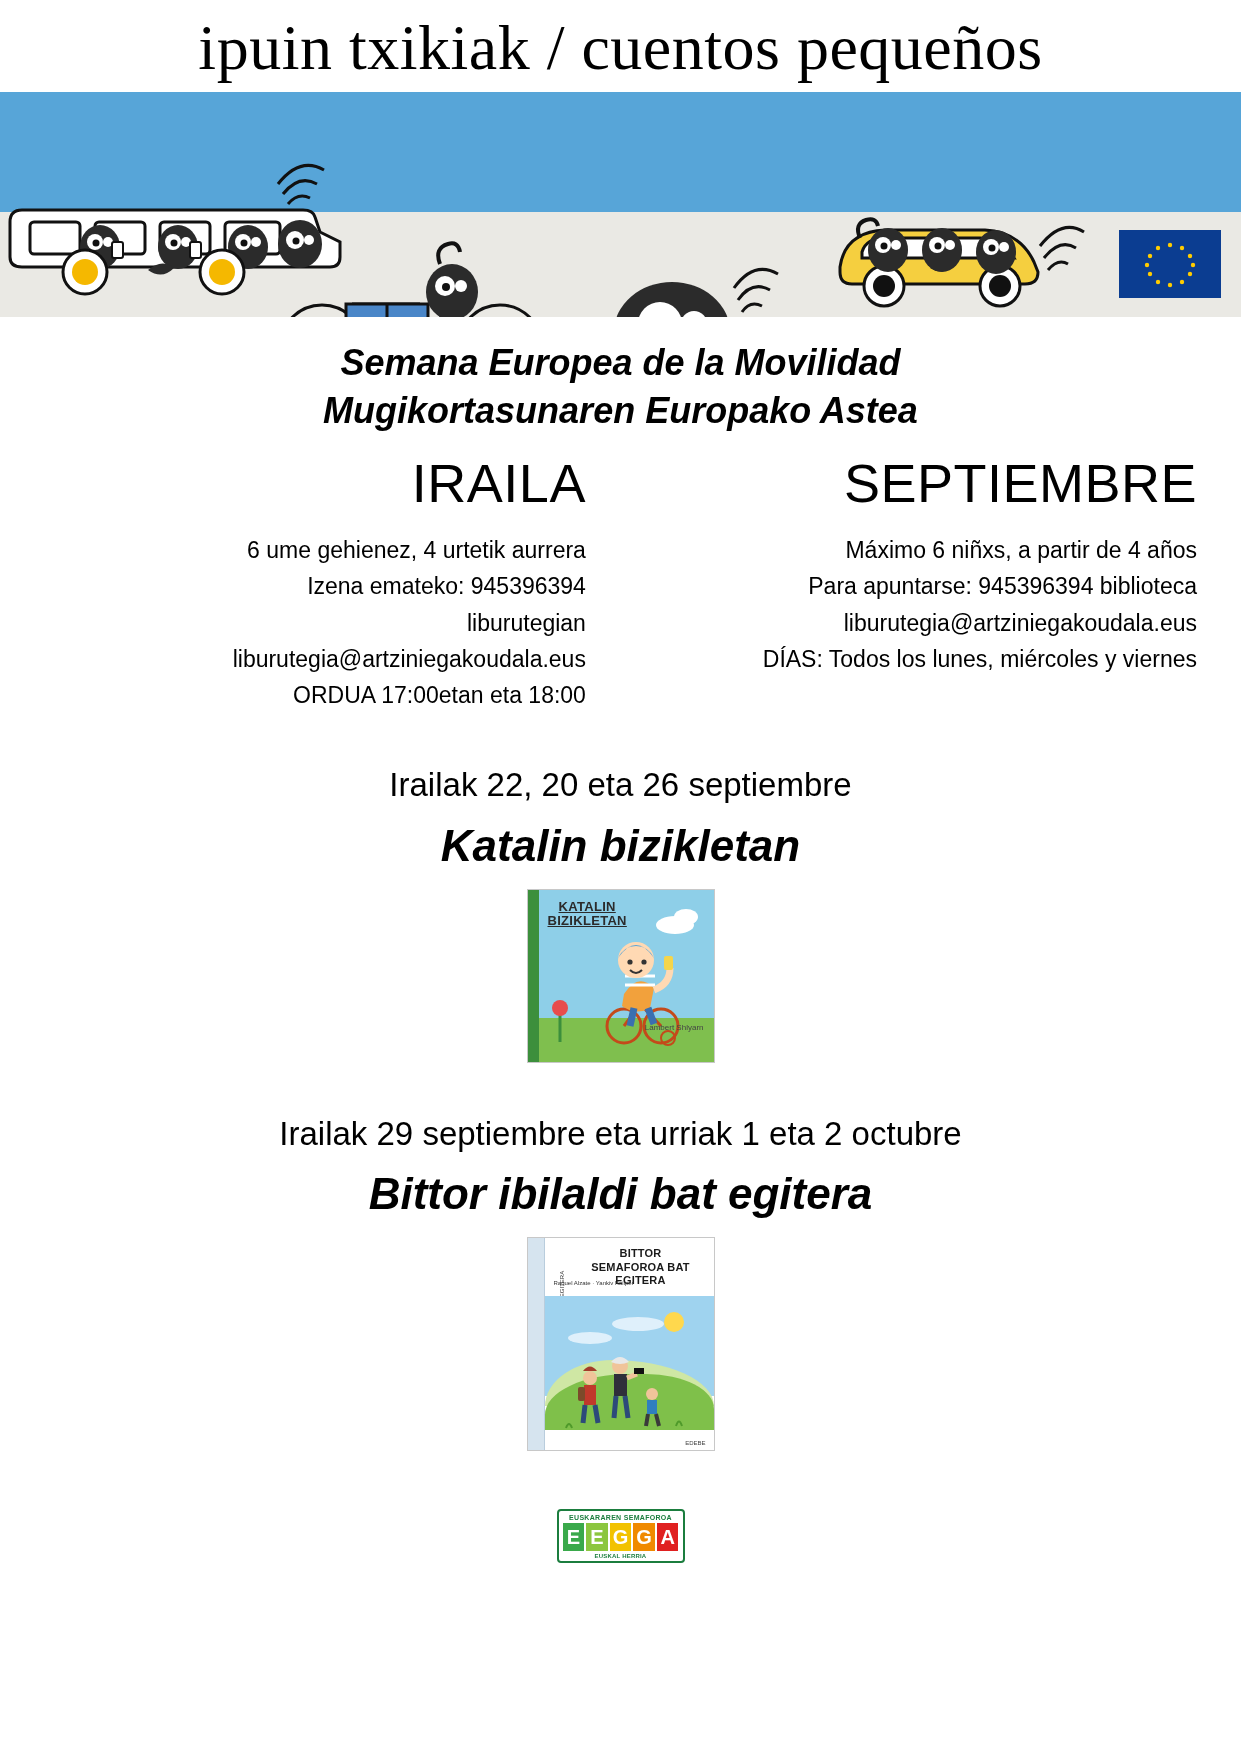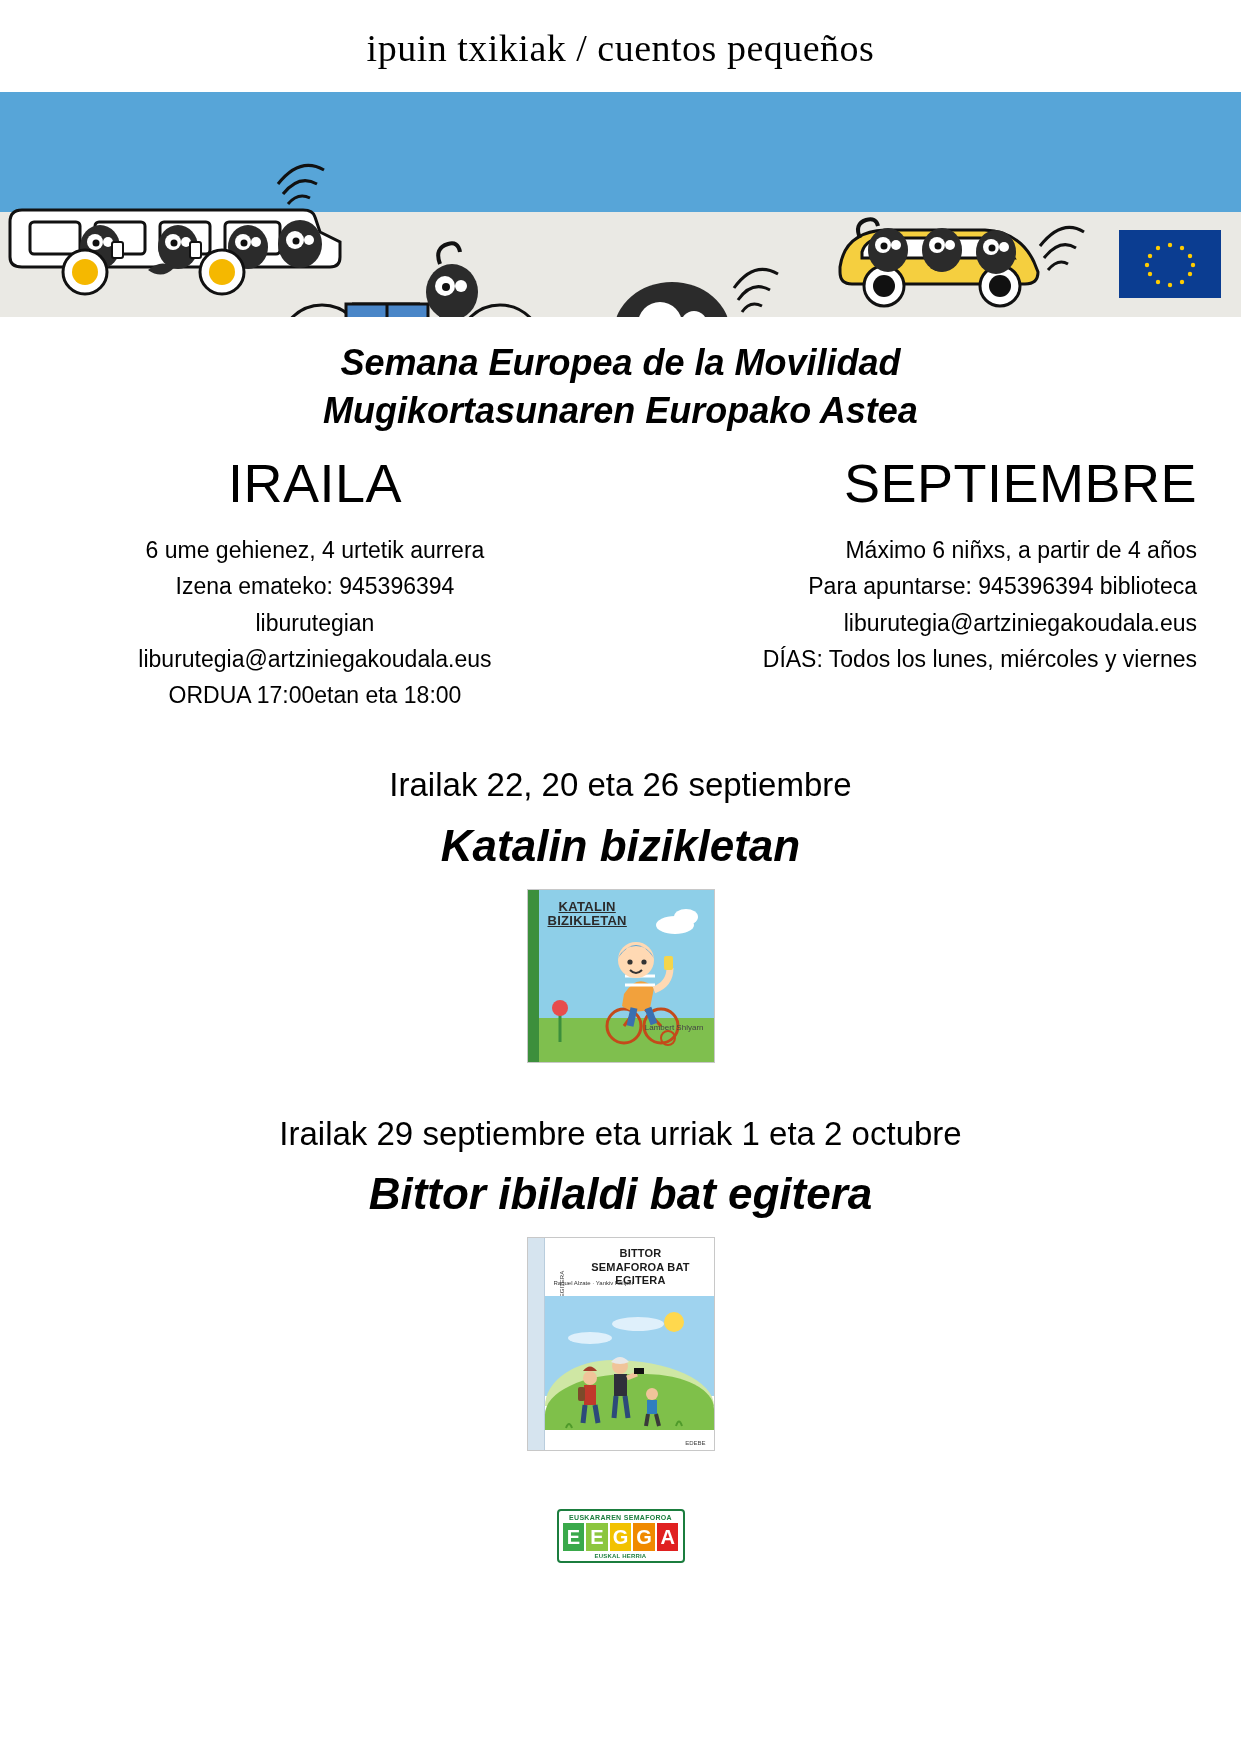--- a/index.html
+++ b/index.html
@@ -33,7 +33,7 @@
   }
   .title-bar .title {
     font-family: "Liberation Serif", serif;
-    font-size: 38px;
+    font-size: 64px;
     letter-spacing: 0.5px;
     white-space: nowrap;
     text-align: center;

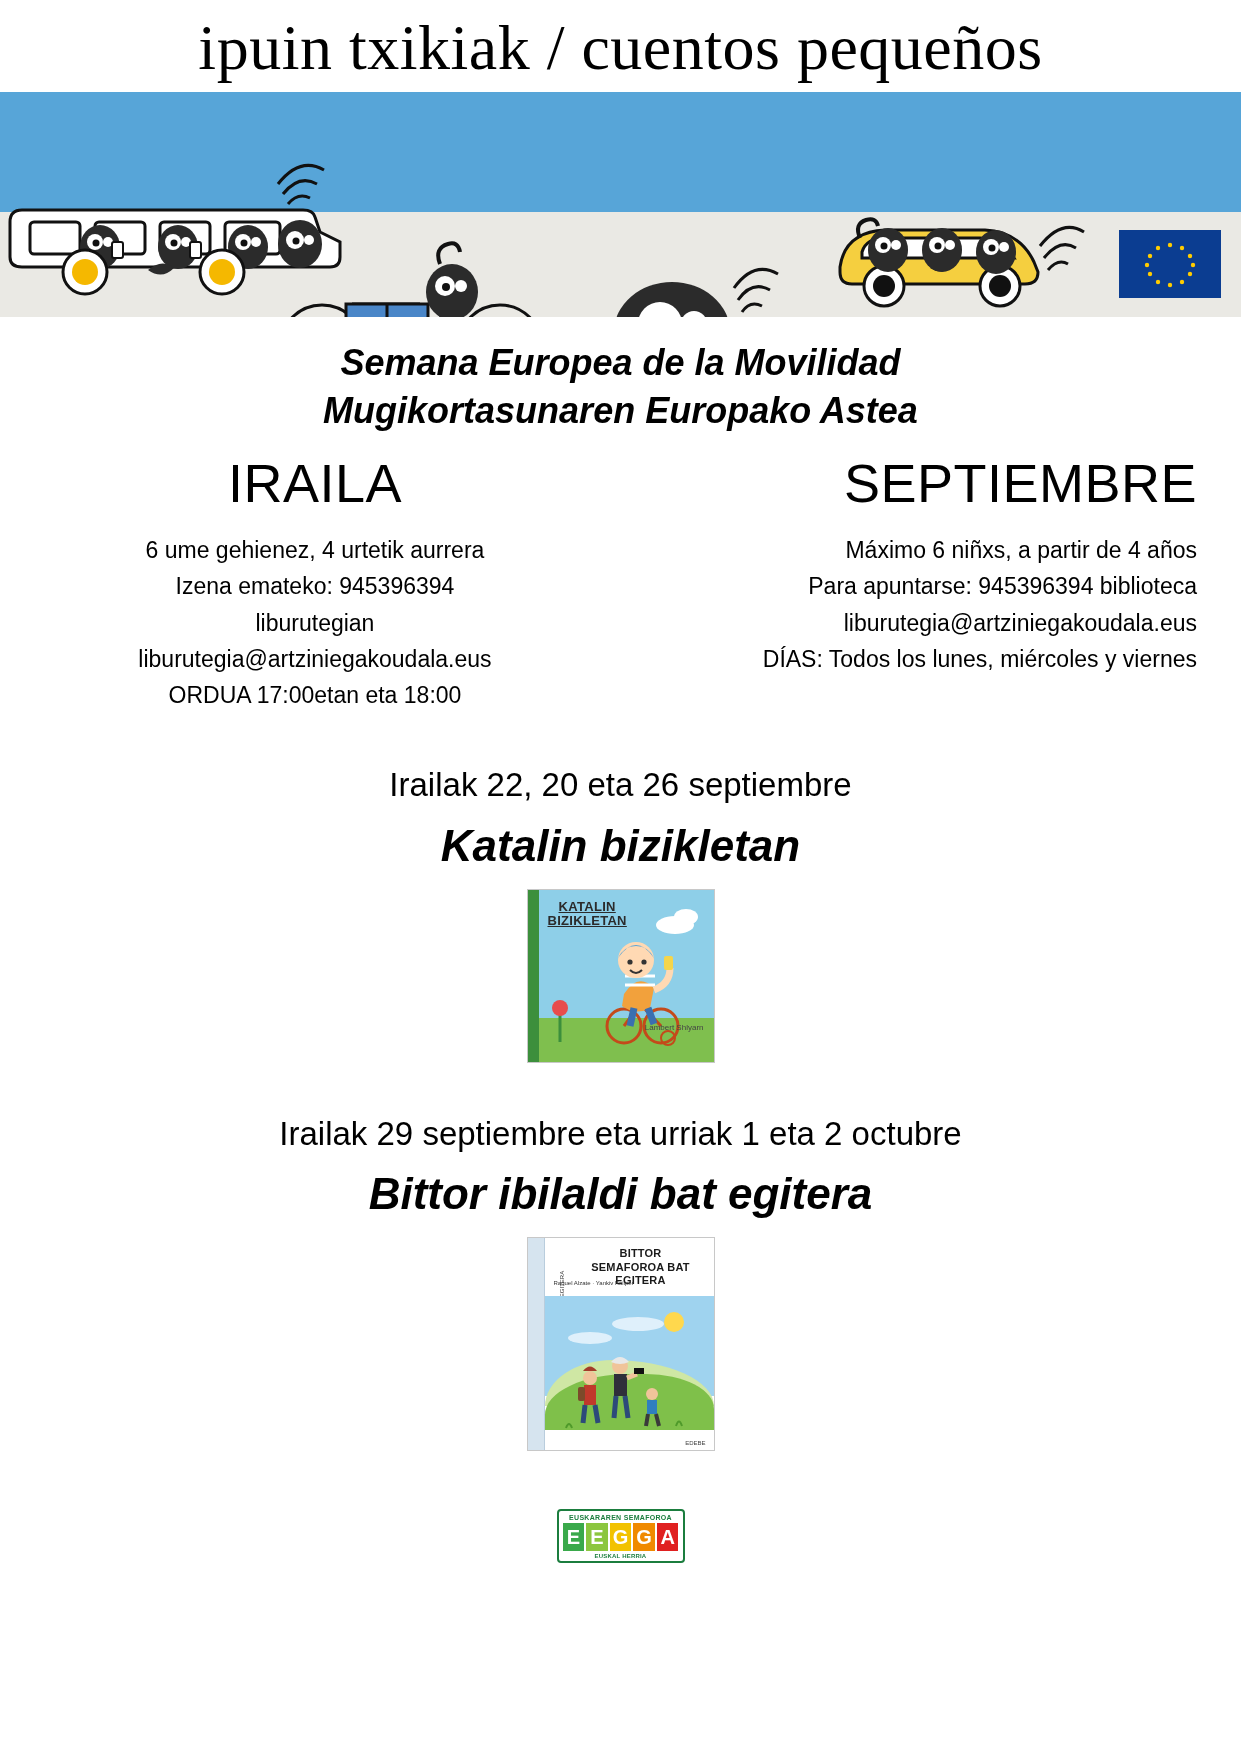--- a/index.html
+++ b/index.html
@@ -100,7 +100,7 @@
   .col {
     width: 47%;
   }
-  .col-left { text-align: center; }
+  .col-left { text-align: right; }
   .col-right { text-align: right; }
   .col h2 {
     margin: 0 0 18px 0;

